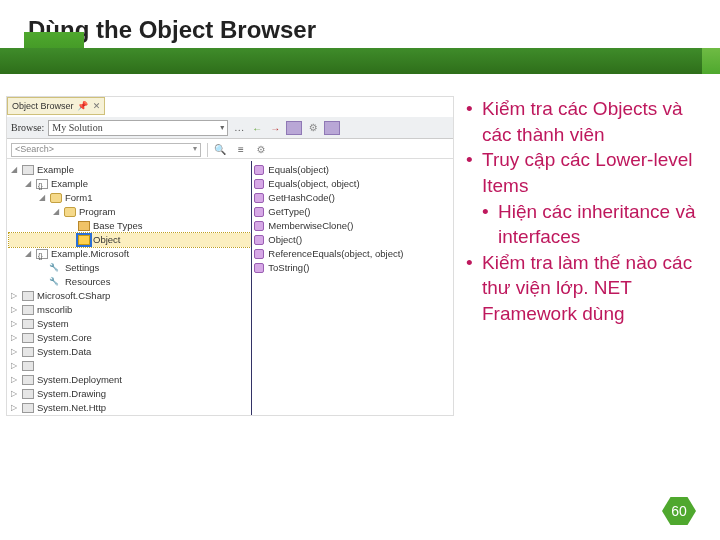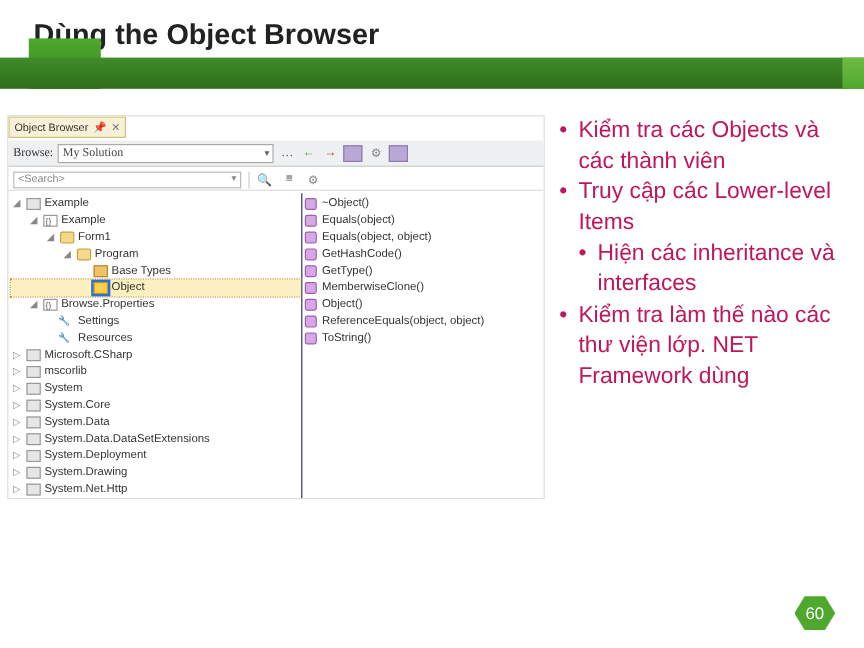--- a/index.html
+++ b/index.html
@@ -197,10 +197,6 @@
       <div class="ob-right tree members" id="members">
           <div class="node">
             <span class="ico ico-method"></span>
-            <span>~Object()</span>
-          </div>
-          <div class="node">
-            <span class="ico ico-method"></span>
             <span>Equals(object)</span>
           </div>
           <div class="node">

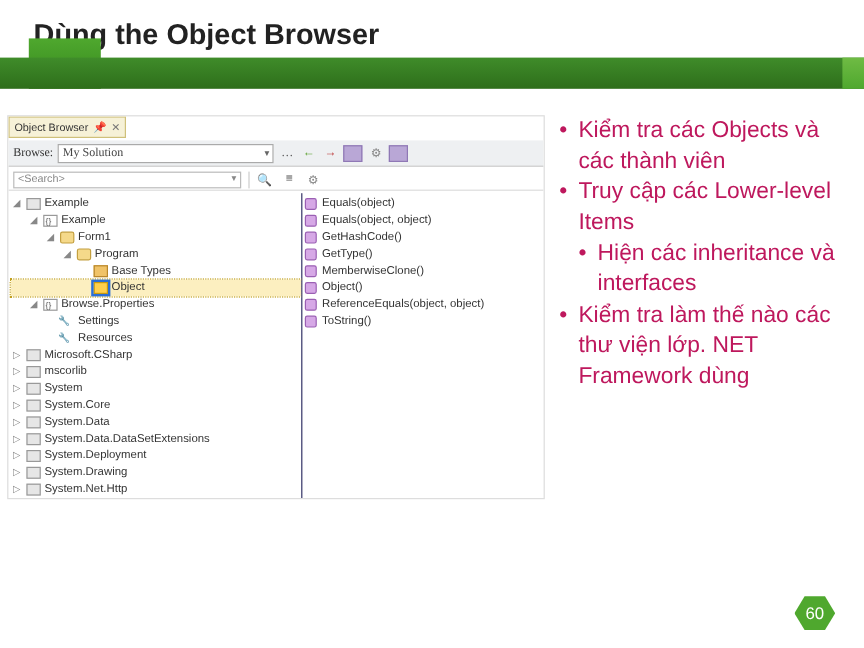--- a/index.html
+++ b/index.html
@@ -136,7 +136,7 @@
           <div class="node ind1">
             <span class="exp">◢</span>
             <span class="ico ico-ns"></span>
-            <span>Browse.Properties</span>
+            <span>Example.Microsoft</span>
           </div>
           <div class="node ind2">
             <span class="exp"></span>

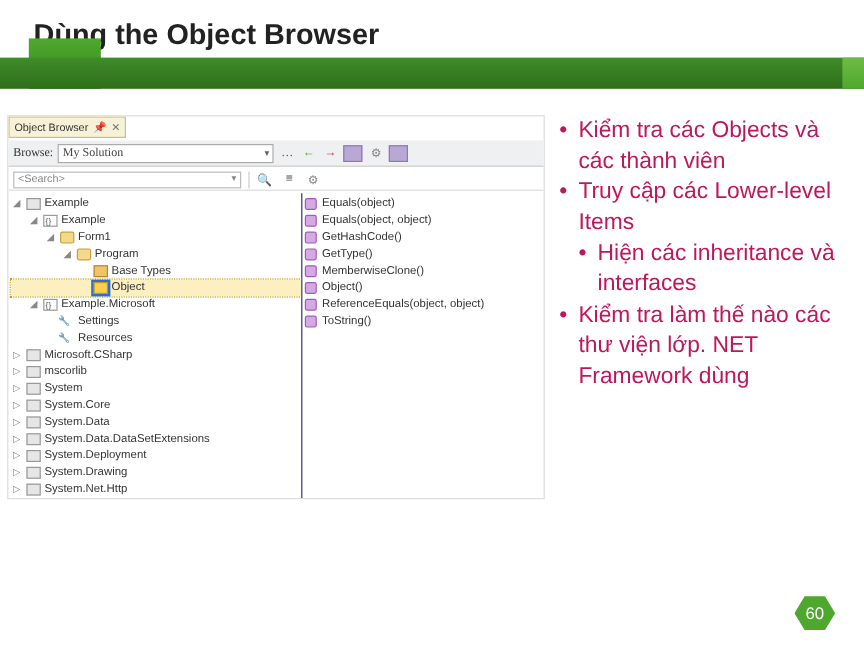--- a/index.html
+++ b/index.html
@@ -176,7 +176,6 @@
           <div class="node ind0">
             <span class="exp">▷</span>
             <span class="ico ico-asm"></span>
-            <span>System.Data.DataSetExtensions</span>
           </div>
           <div class="node ind0">
             <span class="exp">▷</span>

